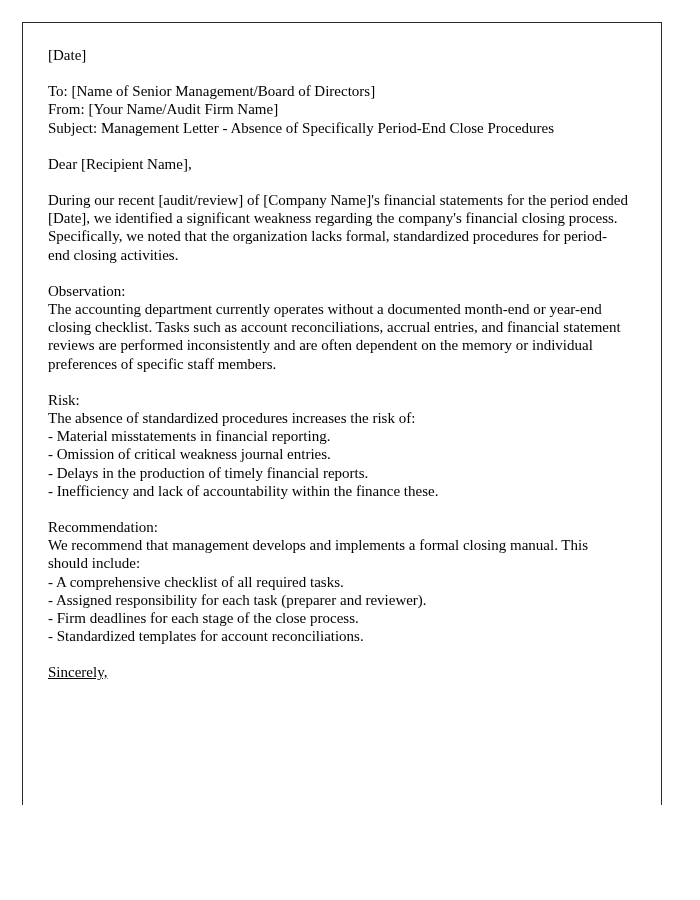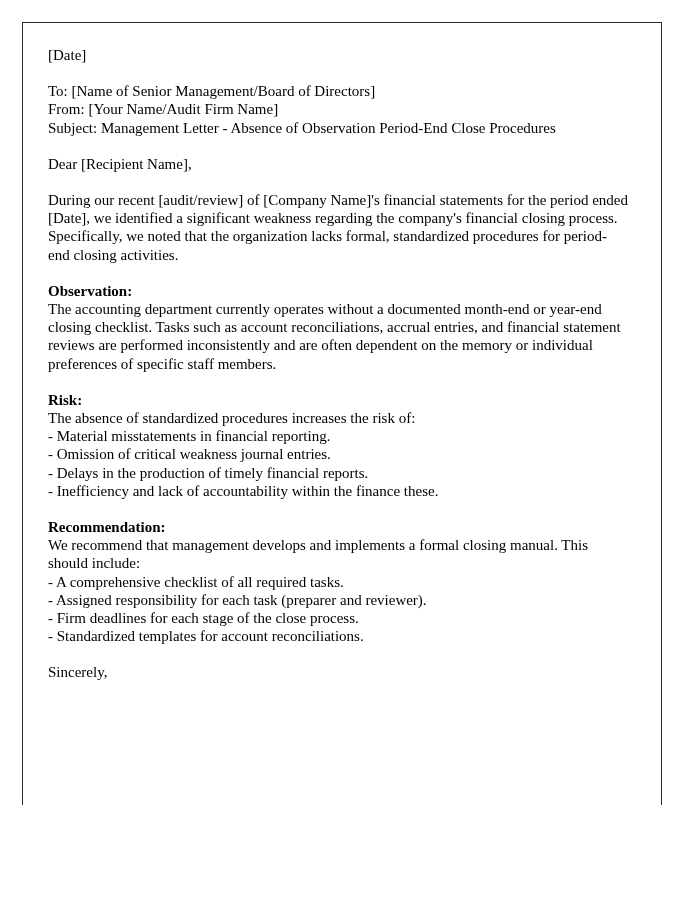--- a/index.html
+++ b/index.html
@@ -82,7 +82,7 @@
     <div class="block">
       <span class="line">To: [Name of Senior Management/Board of Directors]</span>
       <span class="line">From: [Your Name/Audit Firm Name]</span>
-      <span class="line">Subject: Management Letter - Absence of Observation Period-End Close Procedures</span>
+      <span class="line">Subject: Management Letter - Absence of Specifically Period-End Close Procedures</span>
     </div>
 
     <div class="block">

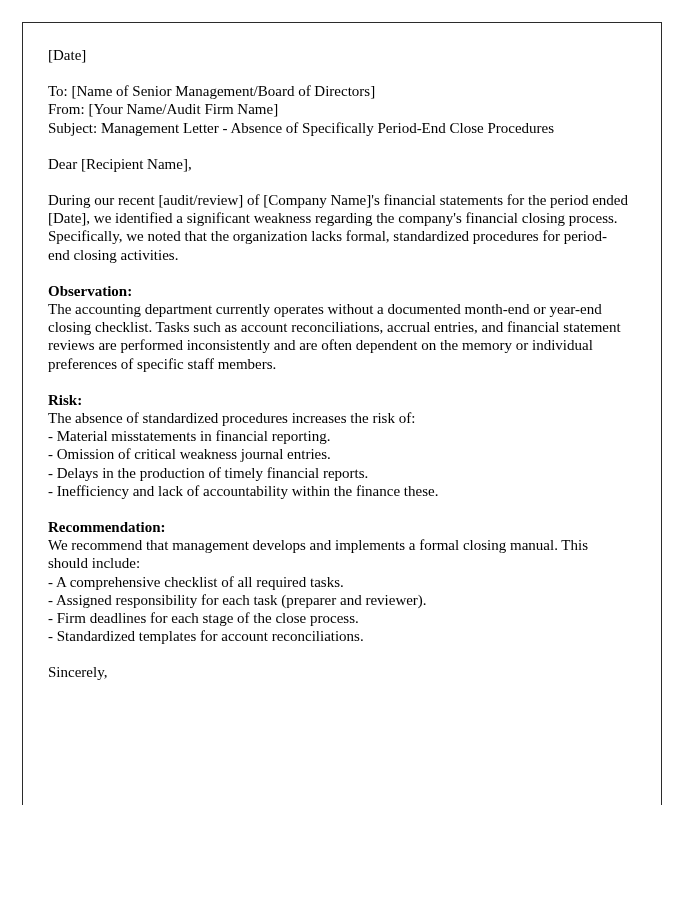--- a/index.html
+++ b/index.html
@@ -56,7 +56,7 @@
 
   .heading {
     display: block;
-    font-weight: bold;
+    font-weight: normal;
   }
 
   .para {

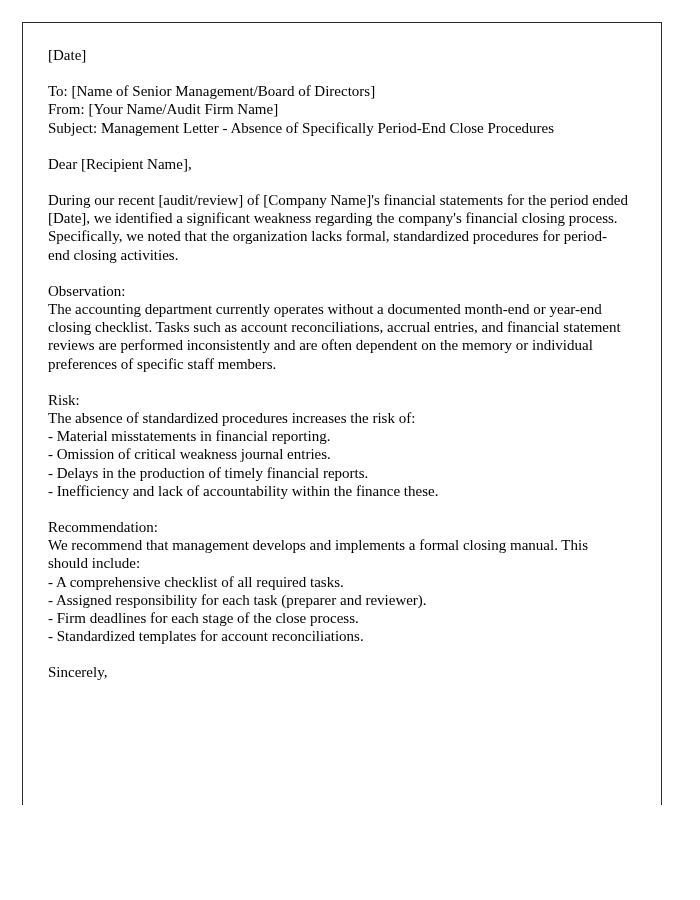--- a/index.html
+++ b/index.html
@@ -47,6 +47,7 @@
   }
   .block:last-child {
     margin-bottom: 17px;
+    text-decoration: underline;
   }
 
   .line {

